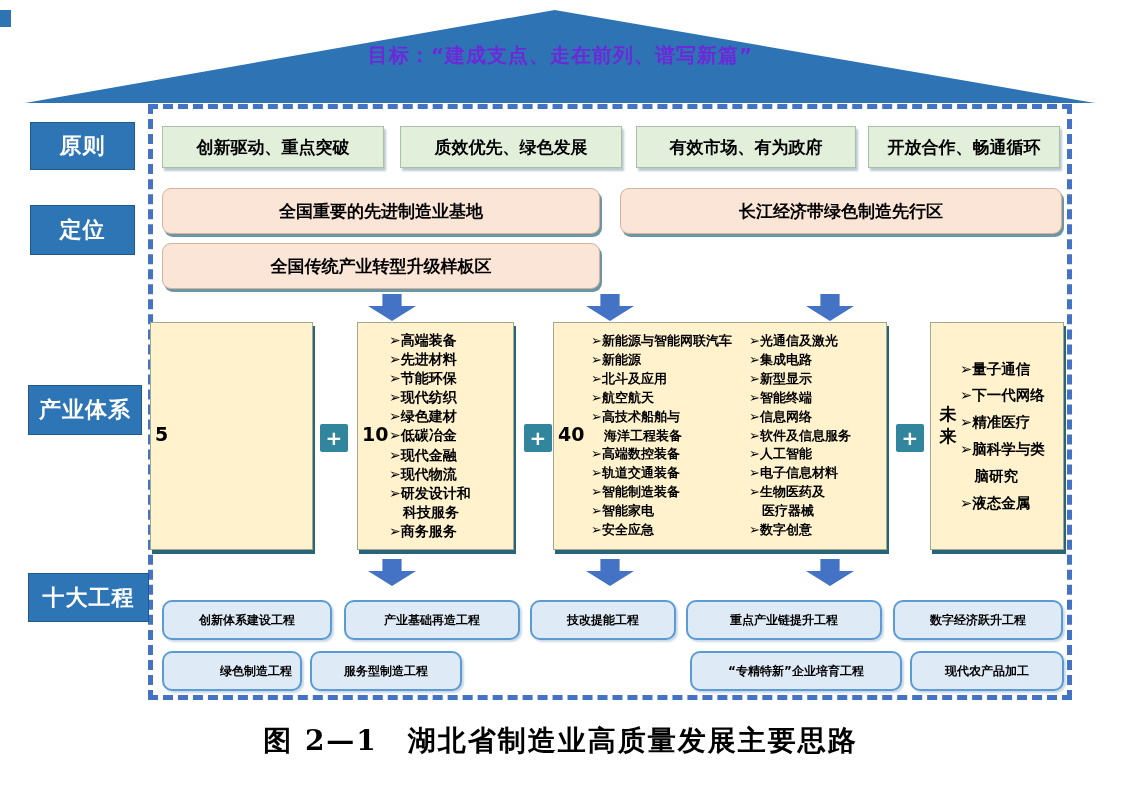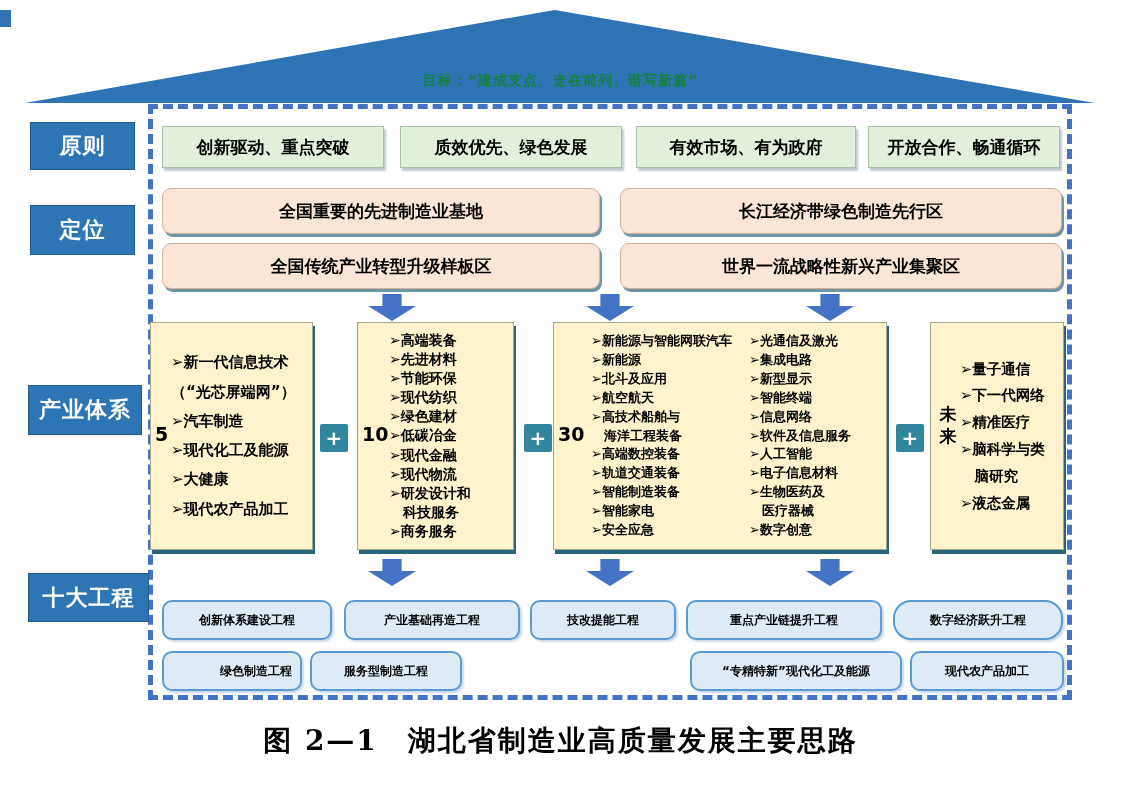--- a/index.html
+++ b/index.html
@@ -13,8 +13,8 @@
     clip-path:polygon(49.5% 0,100% 100%,0 100%);
   }
   .banner-text{
-    position:absolute;left:0;top:72px;width:1121px;text-align:center;
-    color:#15803d;font-weight:bold;font-size:14px;letter-spacing:1px;
+    position:absolute;left:0;top:42px;width:1121px;text-align:center;
+    color:#6d28d9;font-weight:bold;font-size:20px;letter-spacing:1px;
   }
   .frame{
     position:absolute;left:148px;top:104px;width:924px;height:596px;

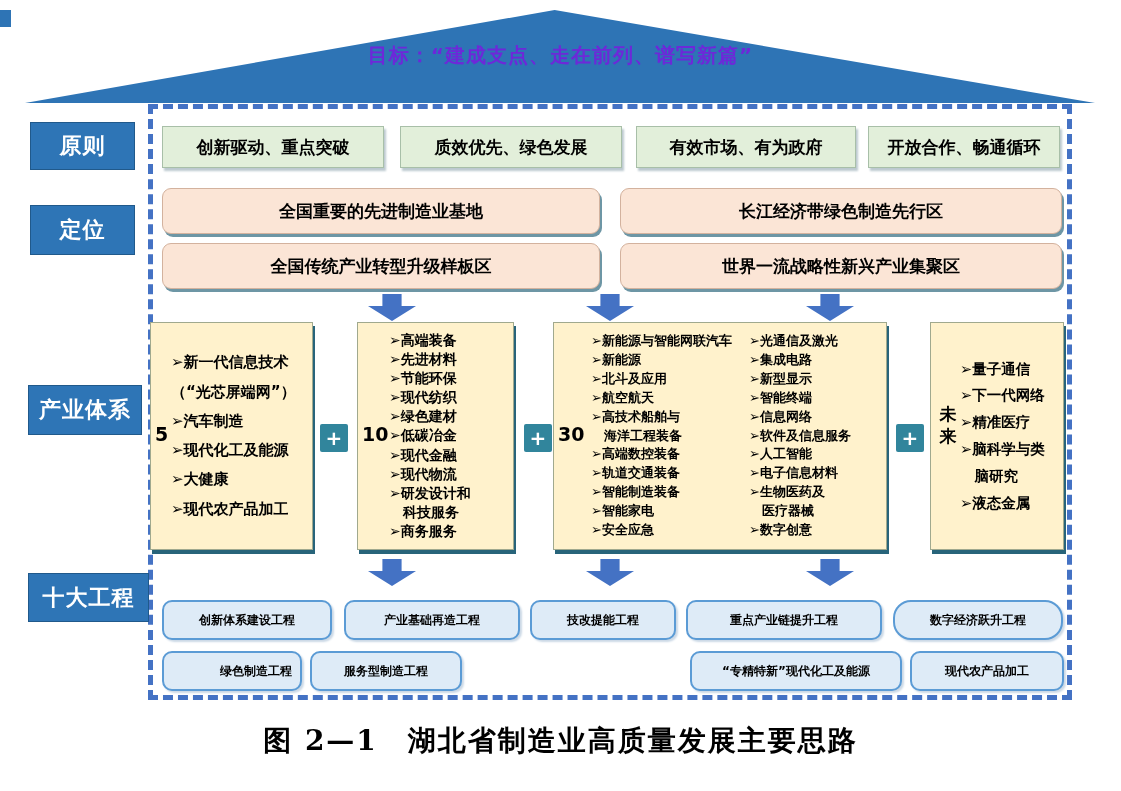--- a/index.html
+++ b/index.html
@@ -101,7 +101,6 @@
   <div class="obox" style="left:162px;top:188px;width:438px;">全国重要的先进制造业基地</div>
   <div class="obox" style="left:620px;top:188px;width:442px;">长江经济带绿色制造先行区</div>
   <div class="obox" style="left:162px;top:243px;width:438px;">全国传统产业转型升级样板区</div>
-  <div class="obox" style="left:620px;top:243px;width:442px;">世界一流战略性新兴产业集聚区</div>
 
   <div class="arrow" style="left:368px;top:294px;"></div>
   <div class="arrow" style="left:586px;top:294px;"></div>

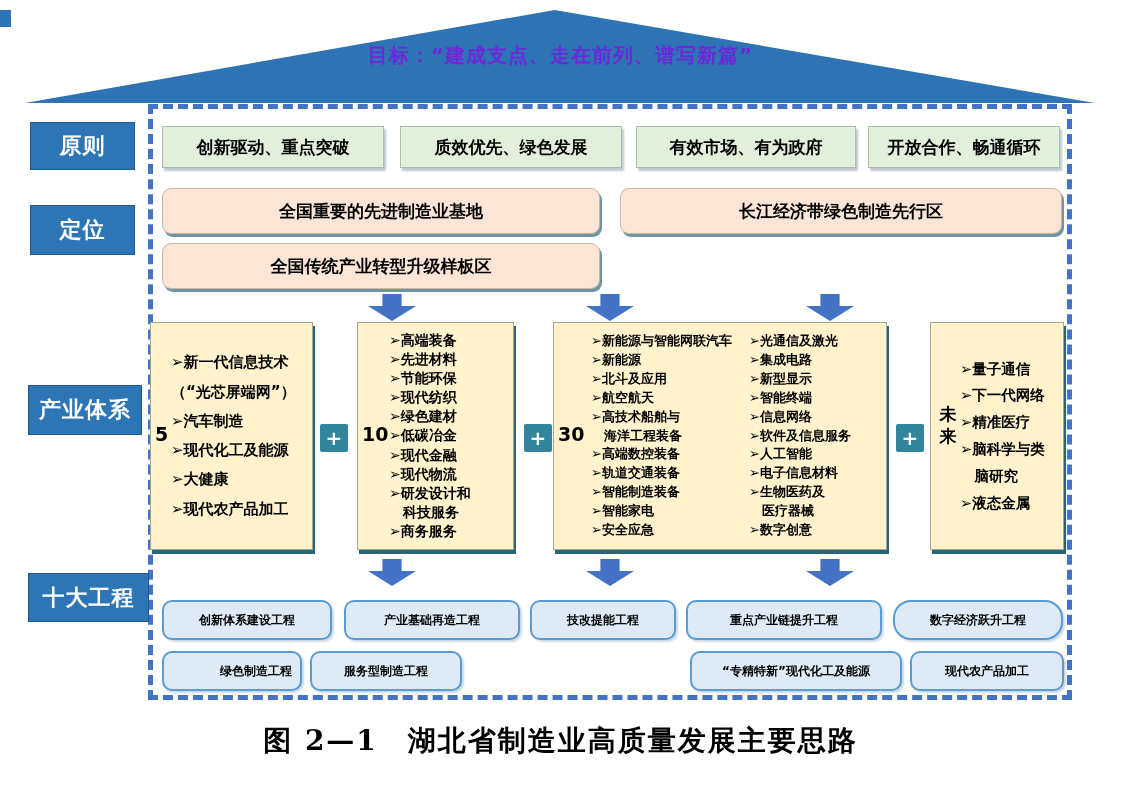--- a/index.html
+++ b/index.html
@@ -108,14 +108,6 @@
 
   <div class="ibox" style="left:150px;width:163px;">
     <span class="num">5</span>
-    <div class="ind-list list5">
-        <div>➢新一代信息技术</div>
-        <div>（“光芯屏端网”）</div>
-        <div>➢汽车制造</div>
-        <div>➢现代化工及能源</div>
-        <div>➢大健康</div>
-        <div>➢现代农产品加工</div>
-      </div>
   </div>
 
   <div class="plus" style="left:320px;">+</div>

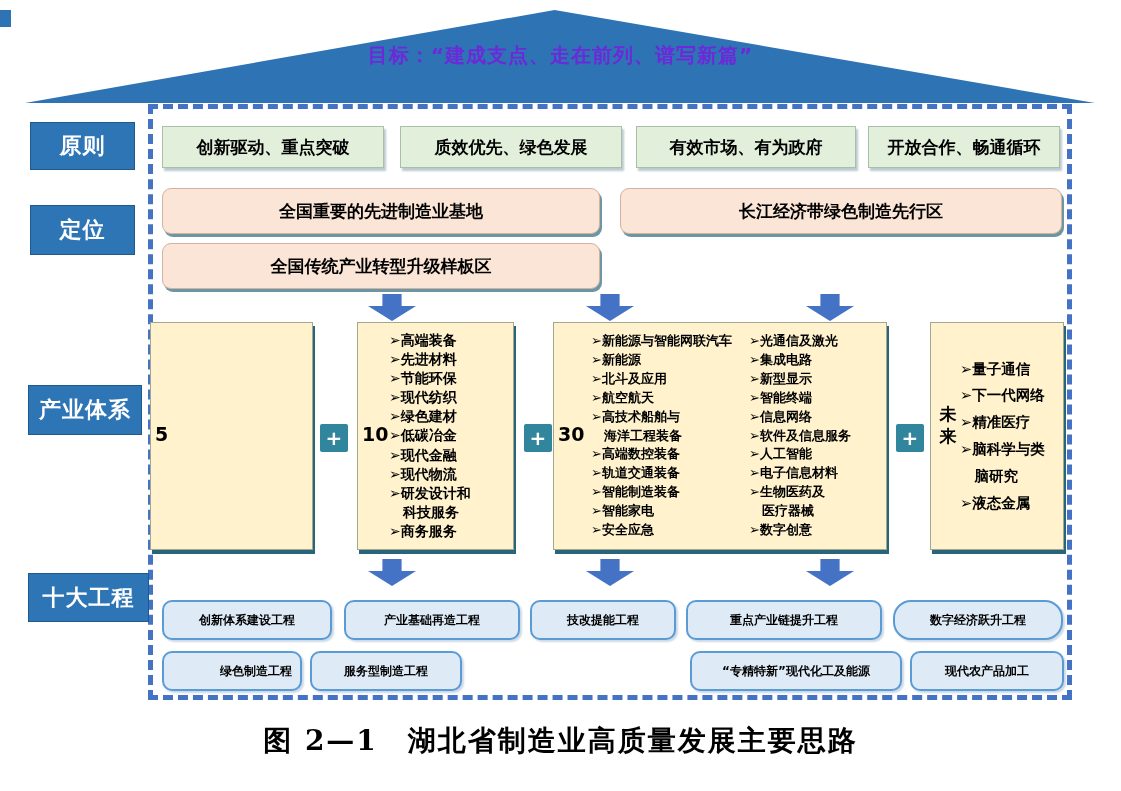--- a/index.html
+++ b/index.html
@@ -132,7 +132,7 @@
   <div class="plus" style="left:524px;">+</div>
 
   <div class="ibox" style="left:553px;width:334px;">
-    <span class="num">30</span>
+    <span class="num">40</span>
     <div class="cols20">
       <div class="ind-list list20 col20-left">
           <div>➢新能源与智能网联汽车</div>

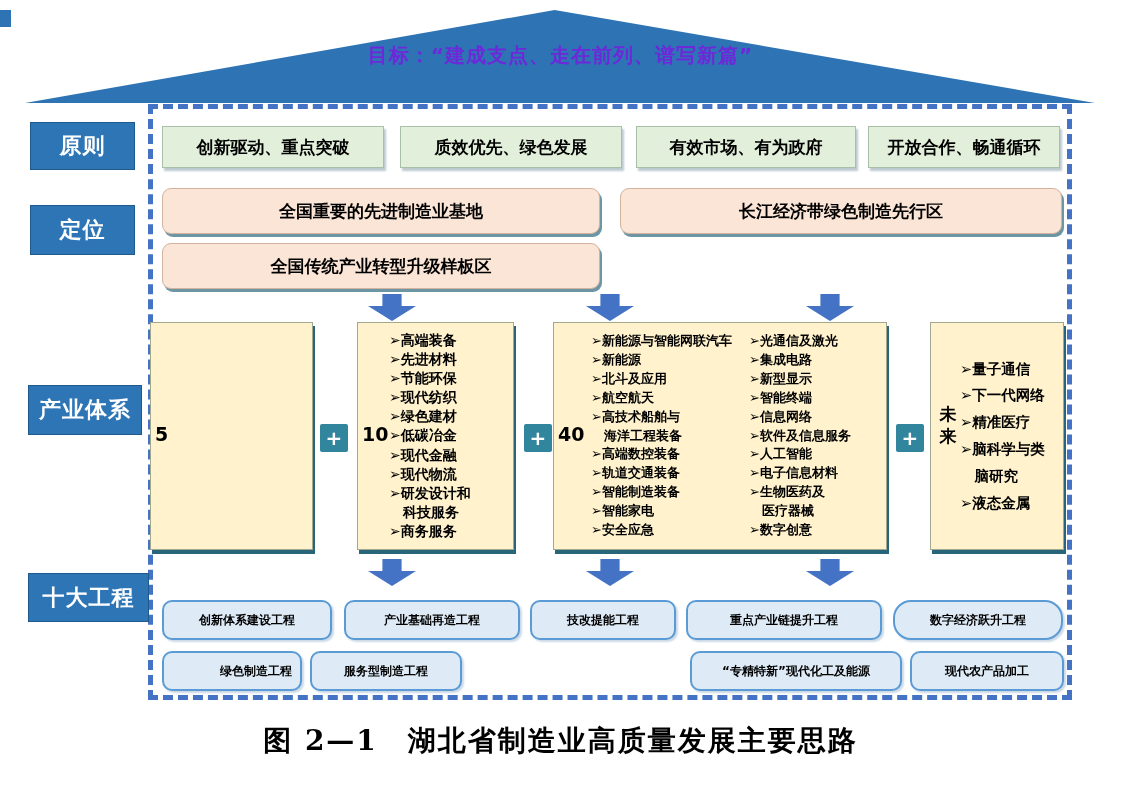--- a/index.html
+++ b/index.html
@@ -185,7 +185,7 @@
   <div class="bbox" style="left:344px;top:600px;width:176px;">产业基础再造工程</div>
   <div class="bbox" style="left:686px;top:600px;width:196px;">重点产业链提升工程</div>
   <div class="bbox" style="left:530px;top:600px;width:146px;">技改提能工程</div>
-  <div class="bbox" style="left:893px;top:600px;width:170px;border-radius:18px;">数字经济跃升工程</div>
+  <div class="bbox" style="left:893px;top:600px;width:170px;">数字经济跃升工程</div>
 
   <div class="bbox" style="left:162px;top:651px;width:140px;padding-left:48px;">绿色制造工程</div>
   <div class="bbox" style="left:310px;top:651px;width:152px;">服务型制造工程</div>

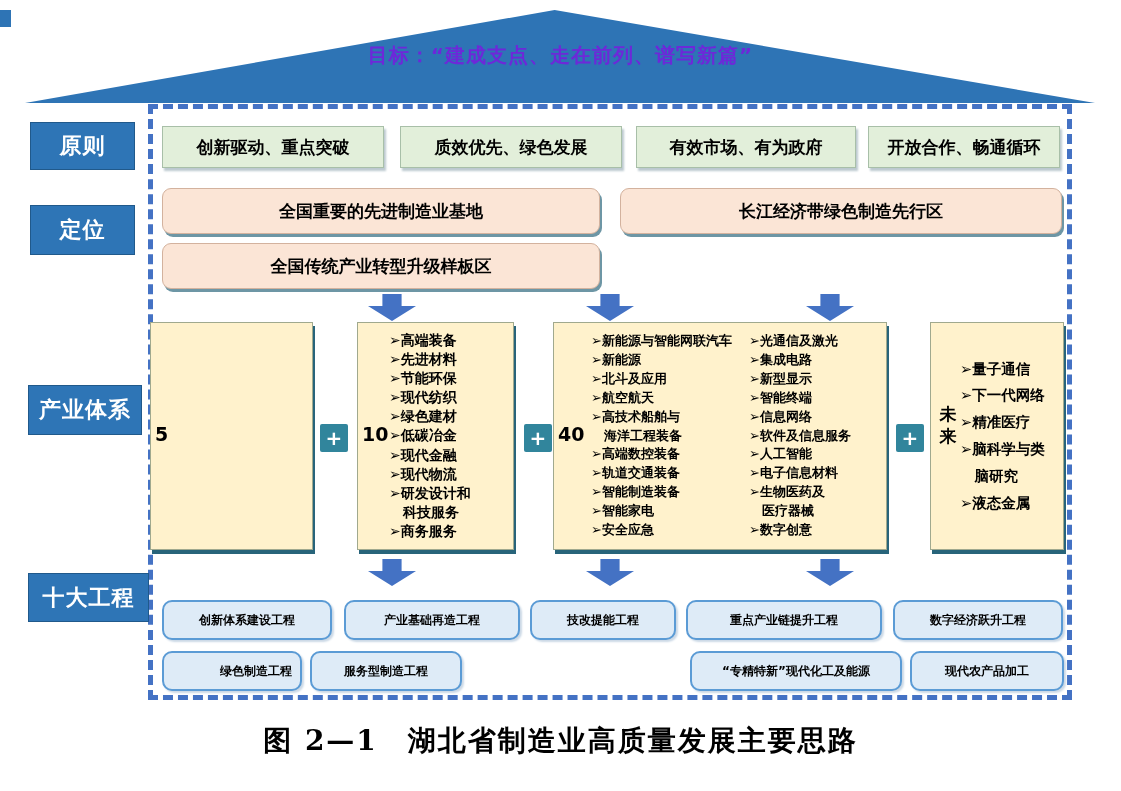--- a/index.html
+++ b/index.html
@@ -189,7 +189,7 @@
 
   <div class="bbox" style="left:162px;top:651px;width:140px;padding-left:48px;">绿色制造工程</div>
   <div class="bbox" style="left:310px;top:651px;width:152px;">服务型制造工程</div>
-  <div class="bbox" style="left:690px;top:651px;width:212px;">“专精特新”现代化工及能源</div>
+  <div class="bbox" style="left:690px;top:651px;width:212px;">“专精特新”企业培育工程</div>
   <div class="bbox" style="left:910px;top:651px;width:154px;">现代农产品加工</div>
 
   <div class="caption">图 2—1　湖北省制造业高质量发展主要思路</div>

